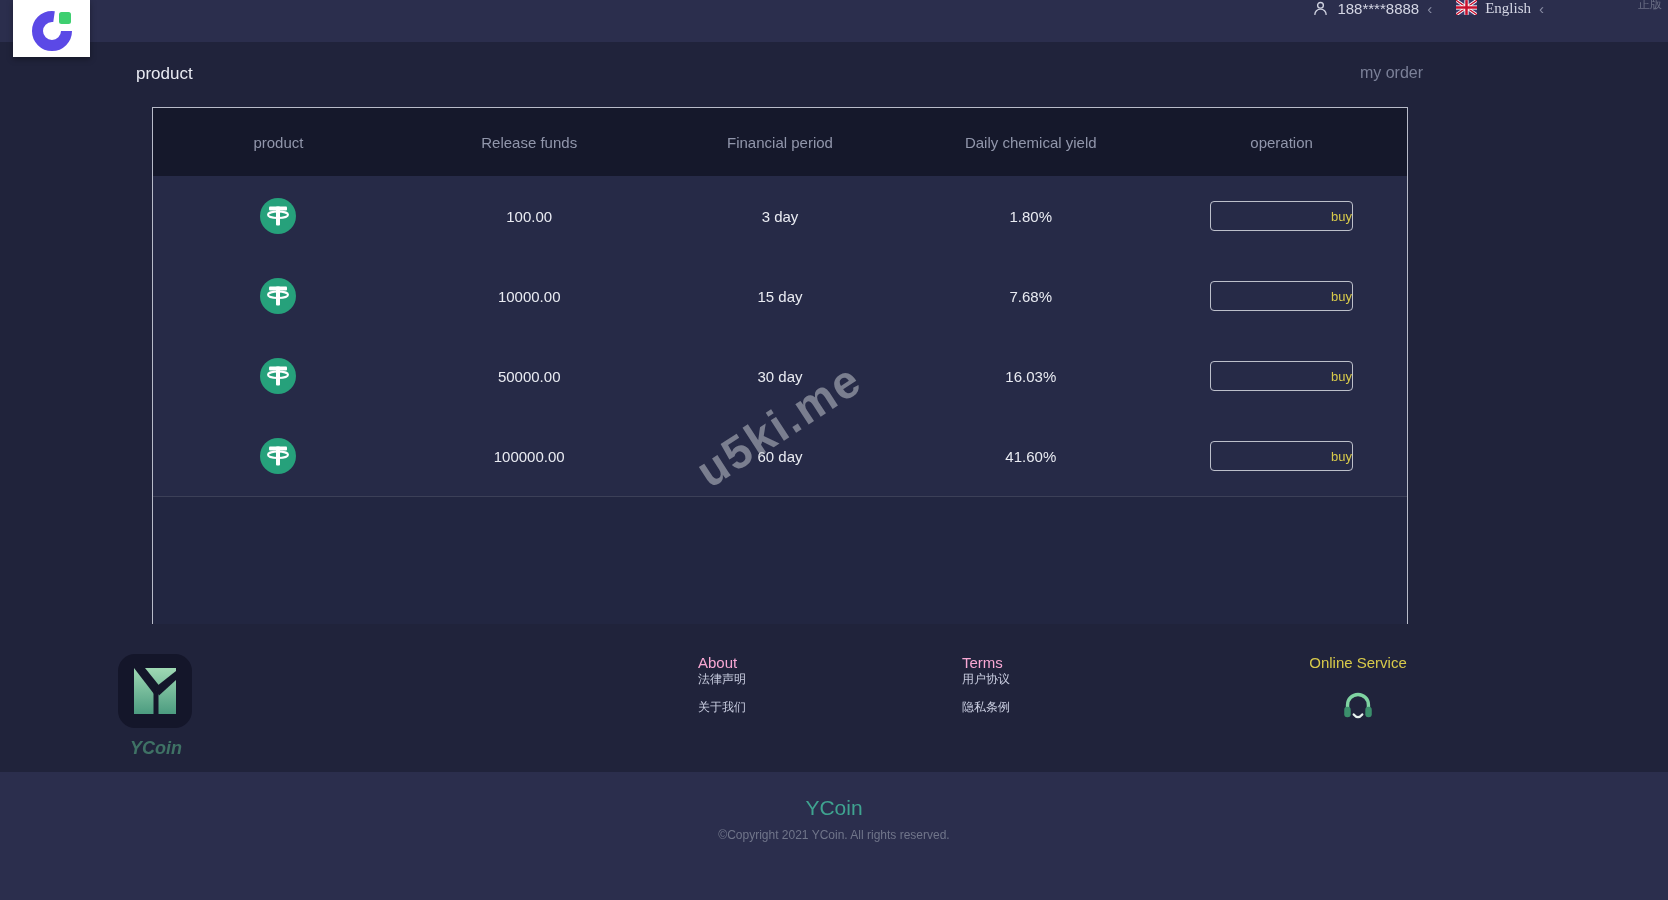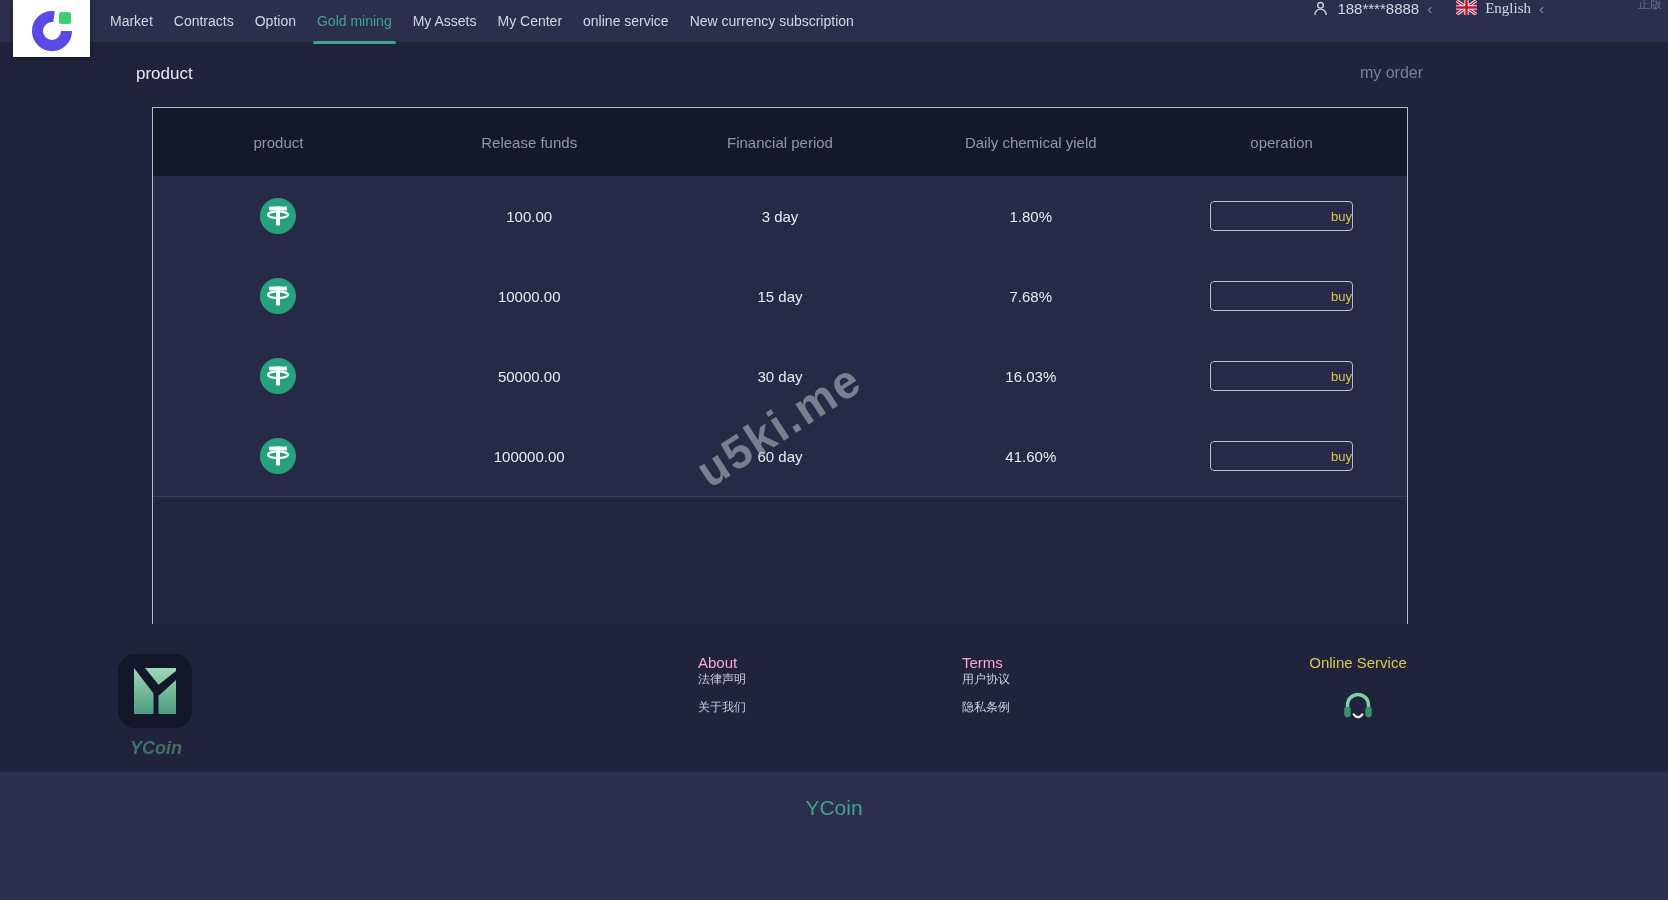--- a/index.html
+++ b/index.html
@@ -112,16 +112,6 @@
       <rect x="30" y="6" width="12" height="12" rx="2.5" fill="#3ecf70"></rect>
     </svg>
   </div>
-  <nav class="main-nav">
-    <span class="nav-item">Market</span>
-    <span class="nav-item">Contracts</span>
-    <span class="nav-item">Option</span>
-    <span class="nav-item active">Gold mining</span>
-    <span class="nav-item">My Assets</span>
-    <span class="nav-item">My Center</span>
-    <span class="nav-item">online service</span>
-    <span class="nav-item">New currency subscription</span>
-  </nav>
   <div class="topbar-right">
     <span style="line-height:0;">
       <svg width="17" height="17" viewBox="0 0 16 16" fill="none" stroke="#cfd2e0" stroke-width="1.3">

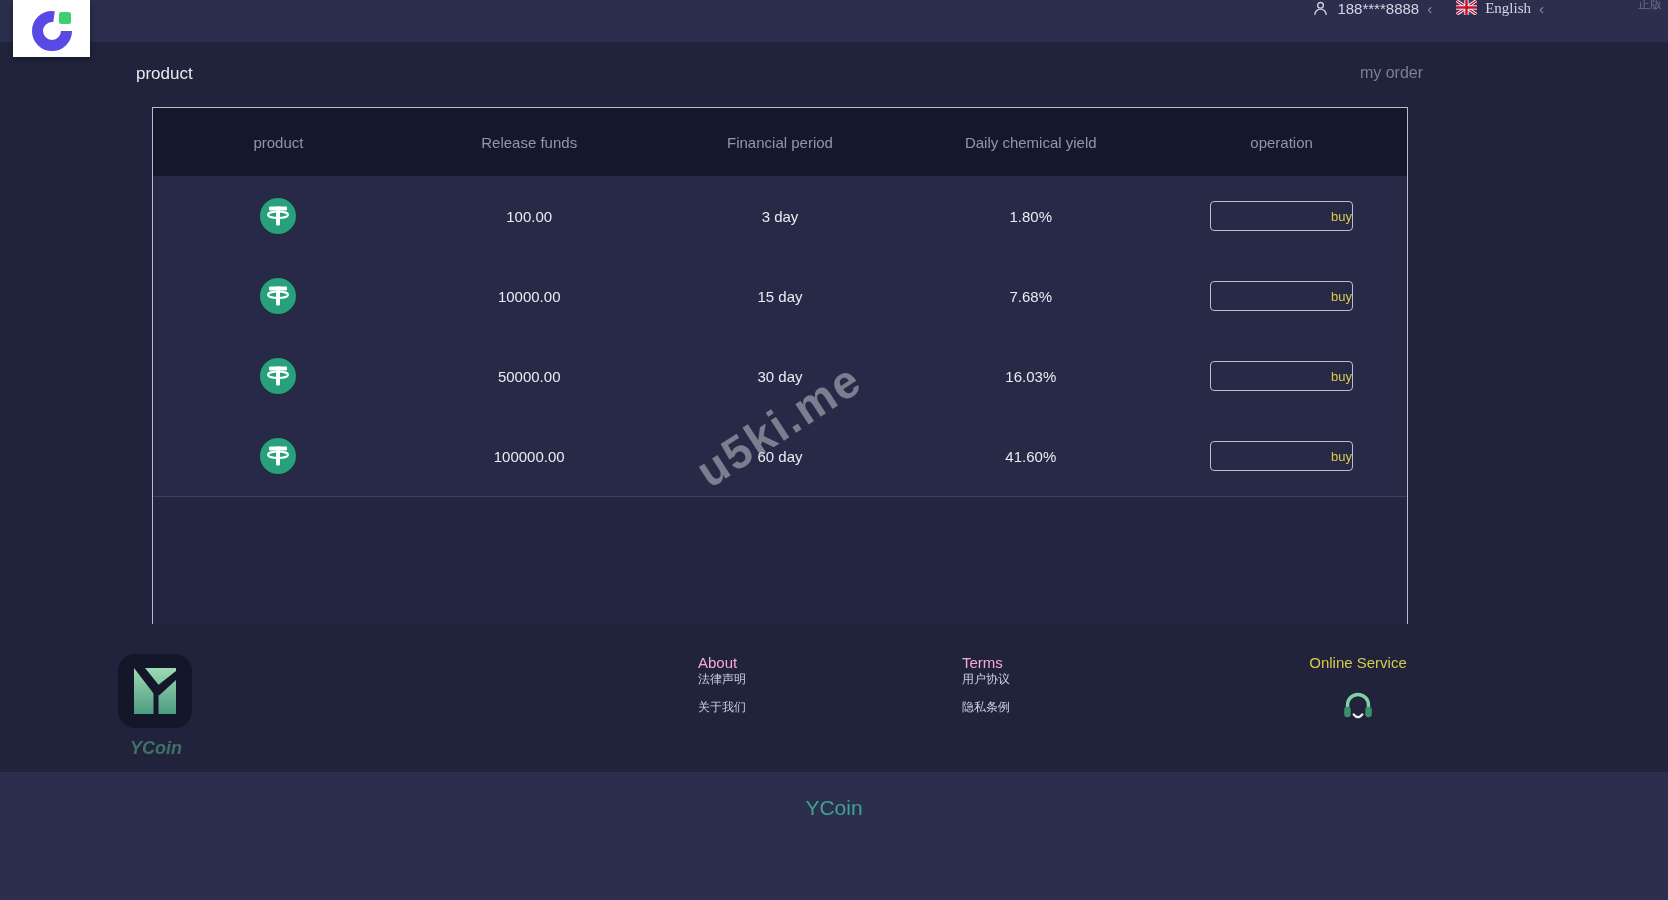--- a/index.html
+++ b/index.html
@@ -254,6 +254,7 @@
 
 <div class="bottom-bar">
   <div class="bottom-brand">YCoin</div>
+  <div class="copyright">©Copyright 2021 YCoin. All rights reserved.</div>
 </div>
 
 </body></html>

